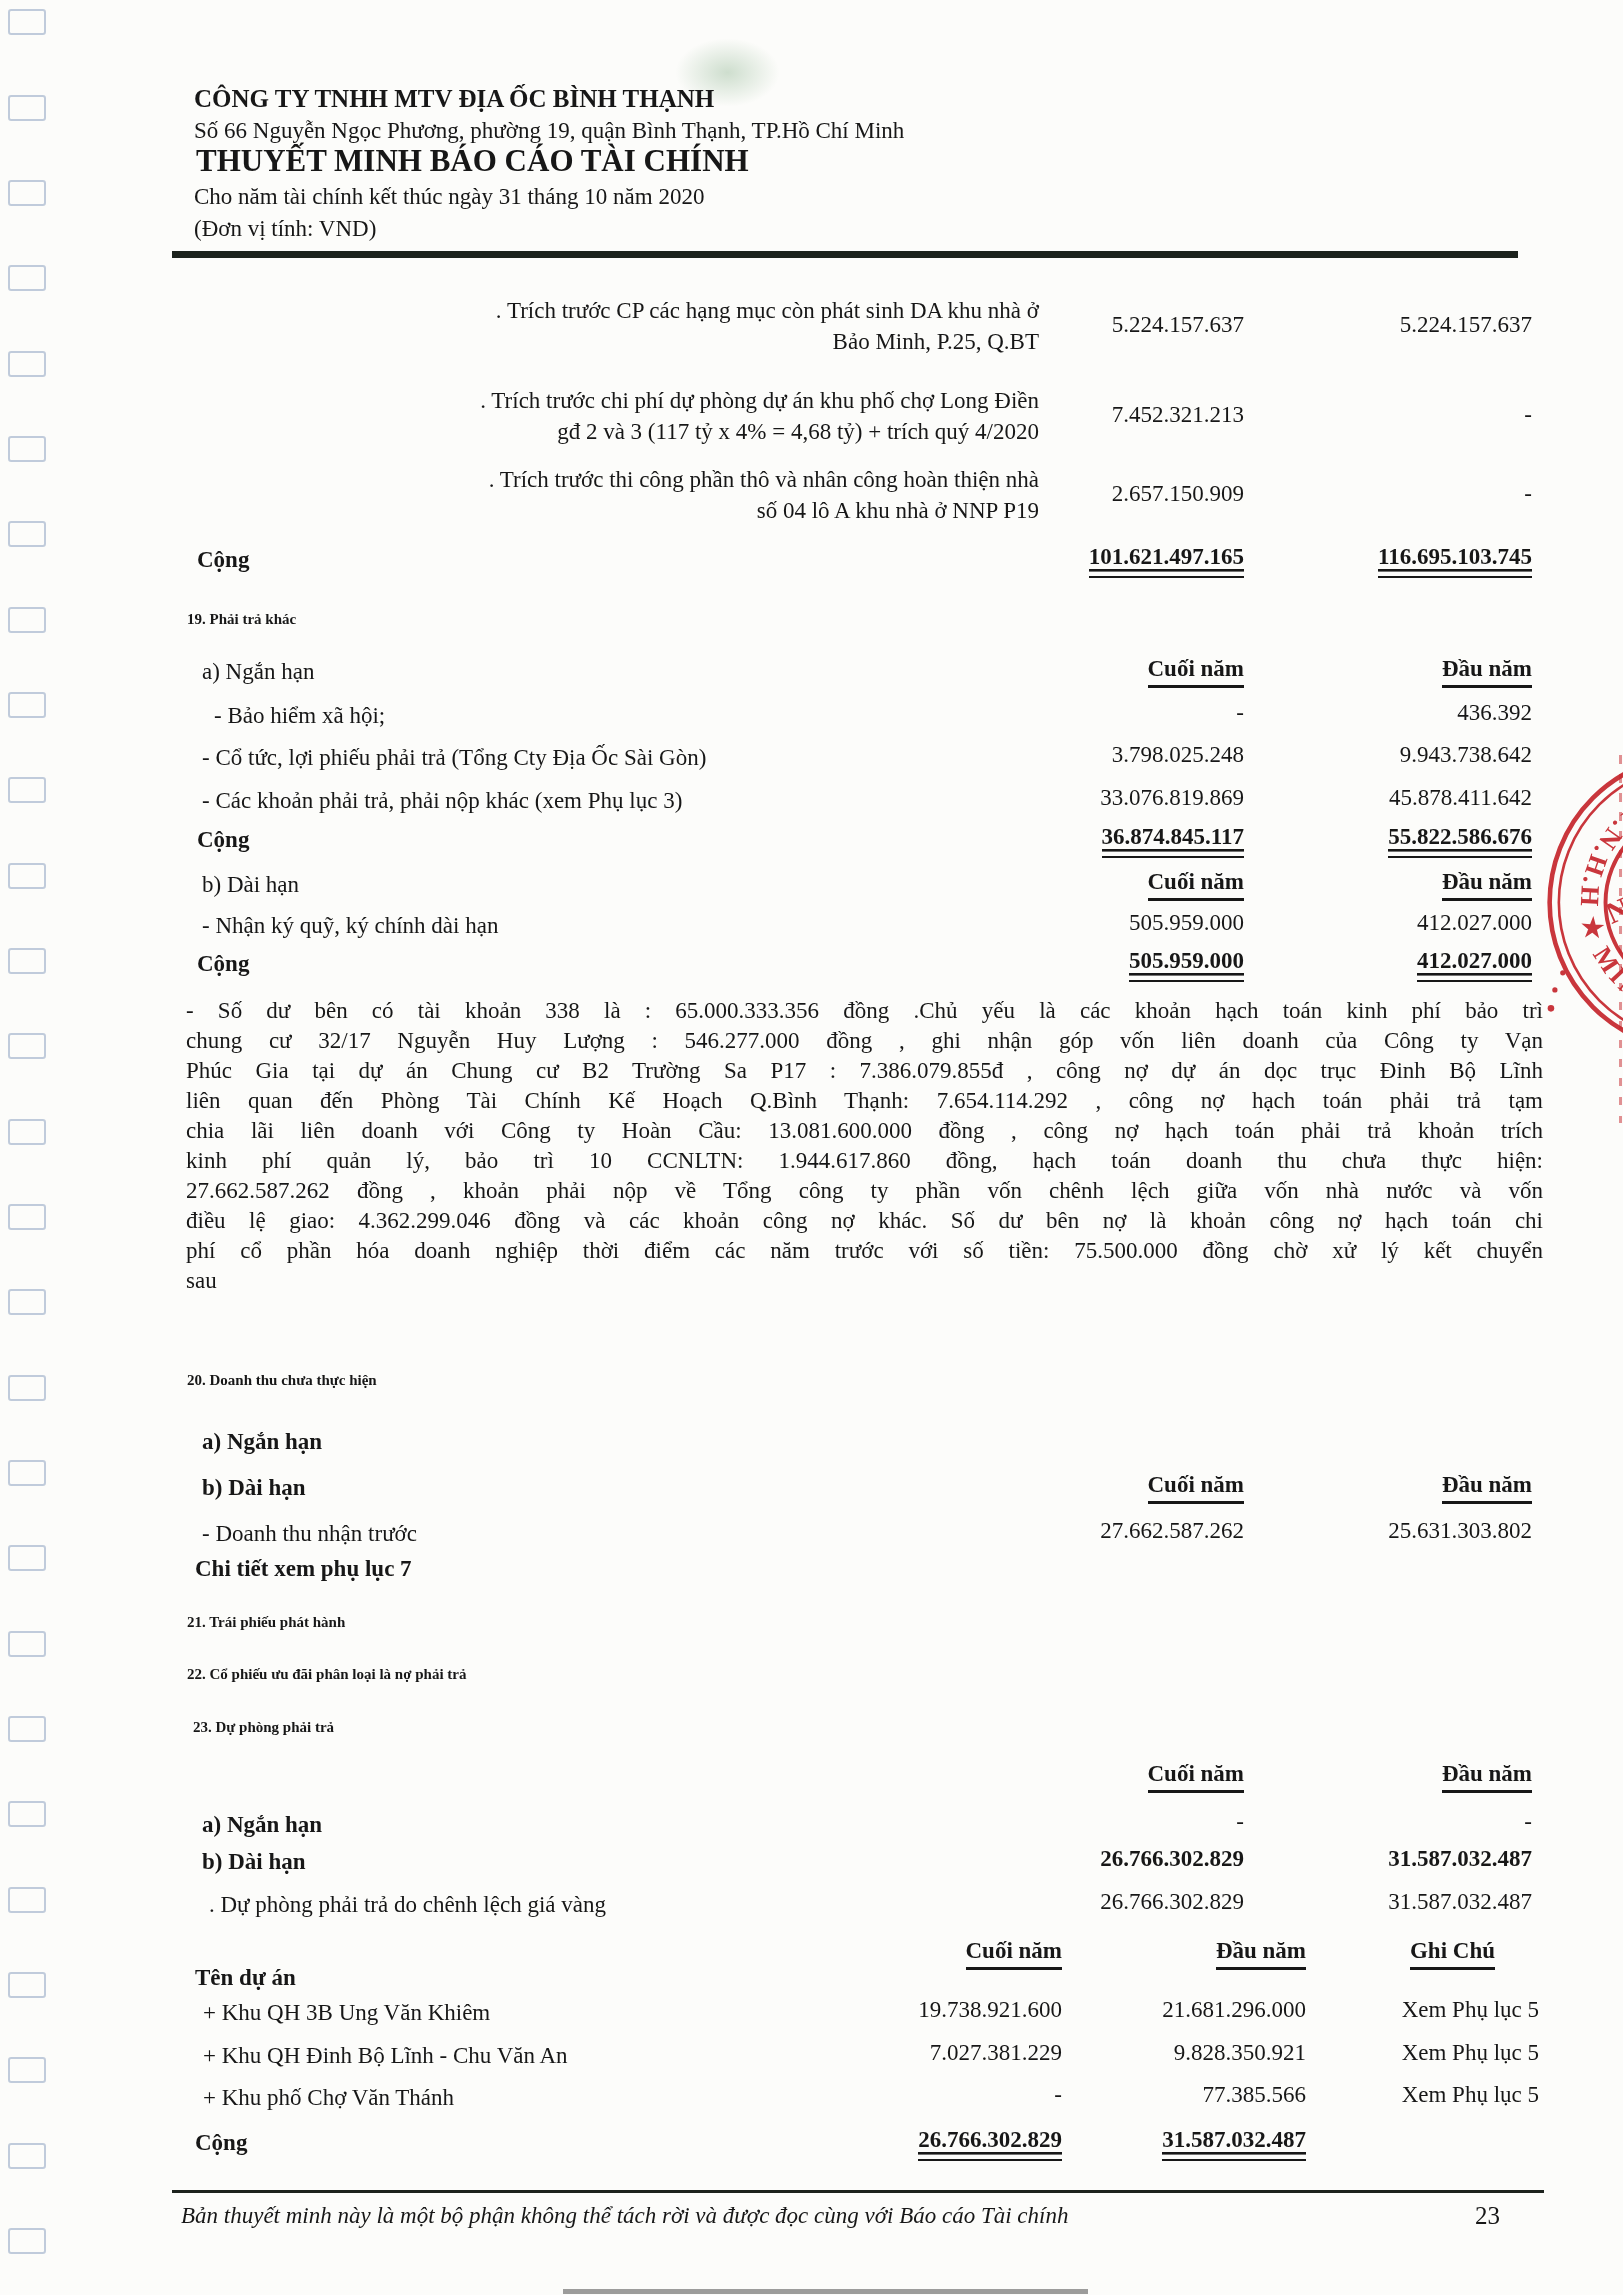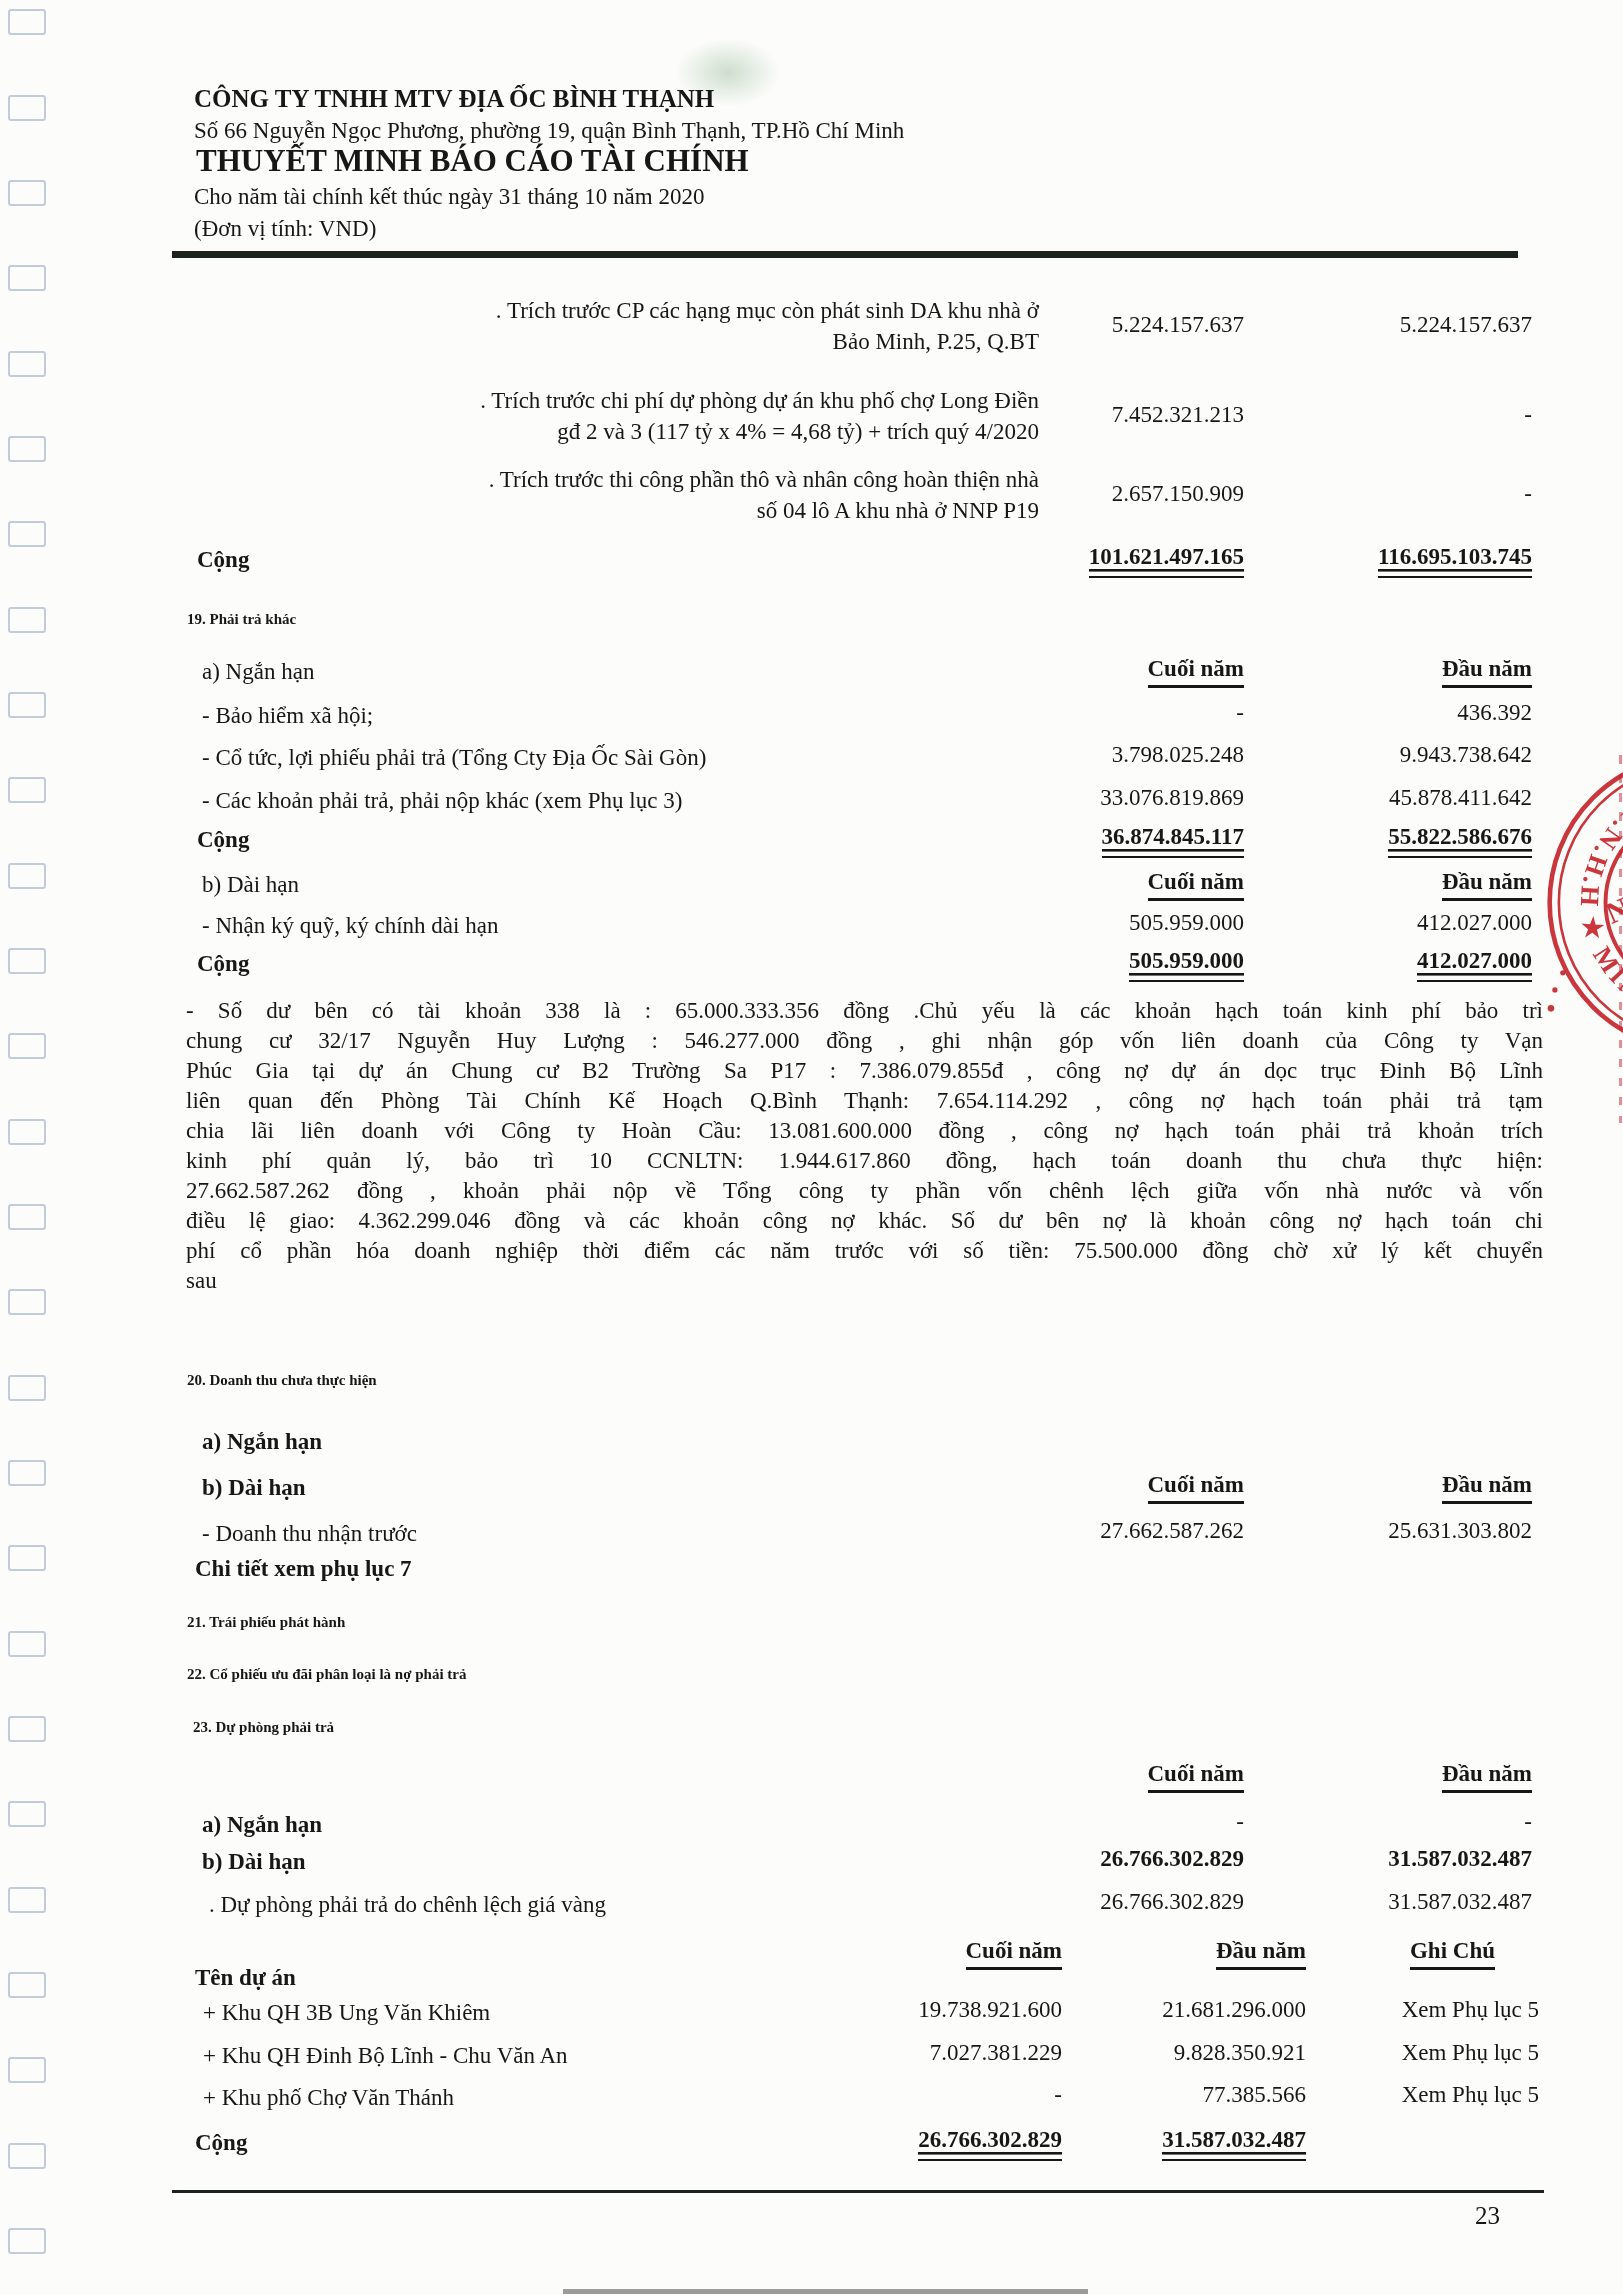--- a/index.html
+++ b/index.html
@@ -121,7 +121,7 @@
     <span class="v v2 b u1">Đầu năm</span>
   </div>
   <div class="row" style="top:700px">
-    <div class="lbl" style="left:202px">- Bảo hiểm xã hội;</div>
+    <div class="lbl" style="left:214px">- Bảo hiểm xã hội;</div>
     <span class="v v1">-</span>
     <span class="v v2">436.392</span>
   </div>

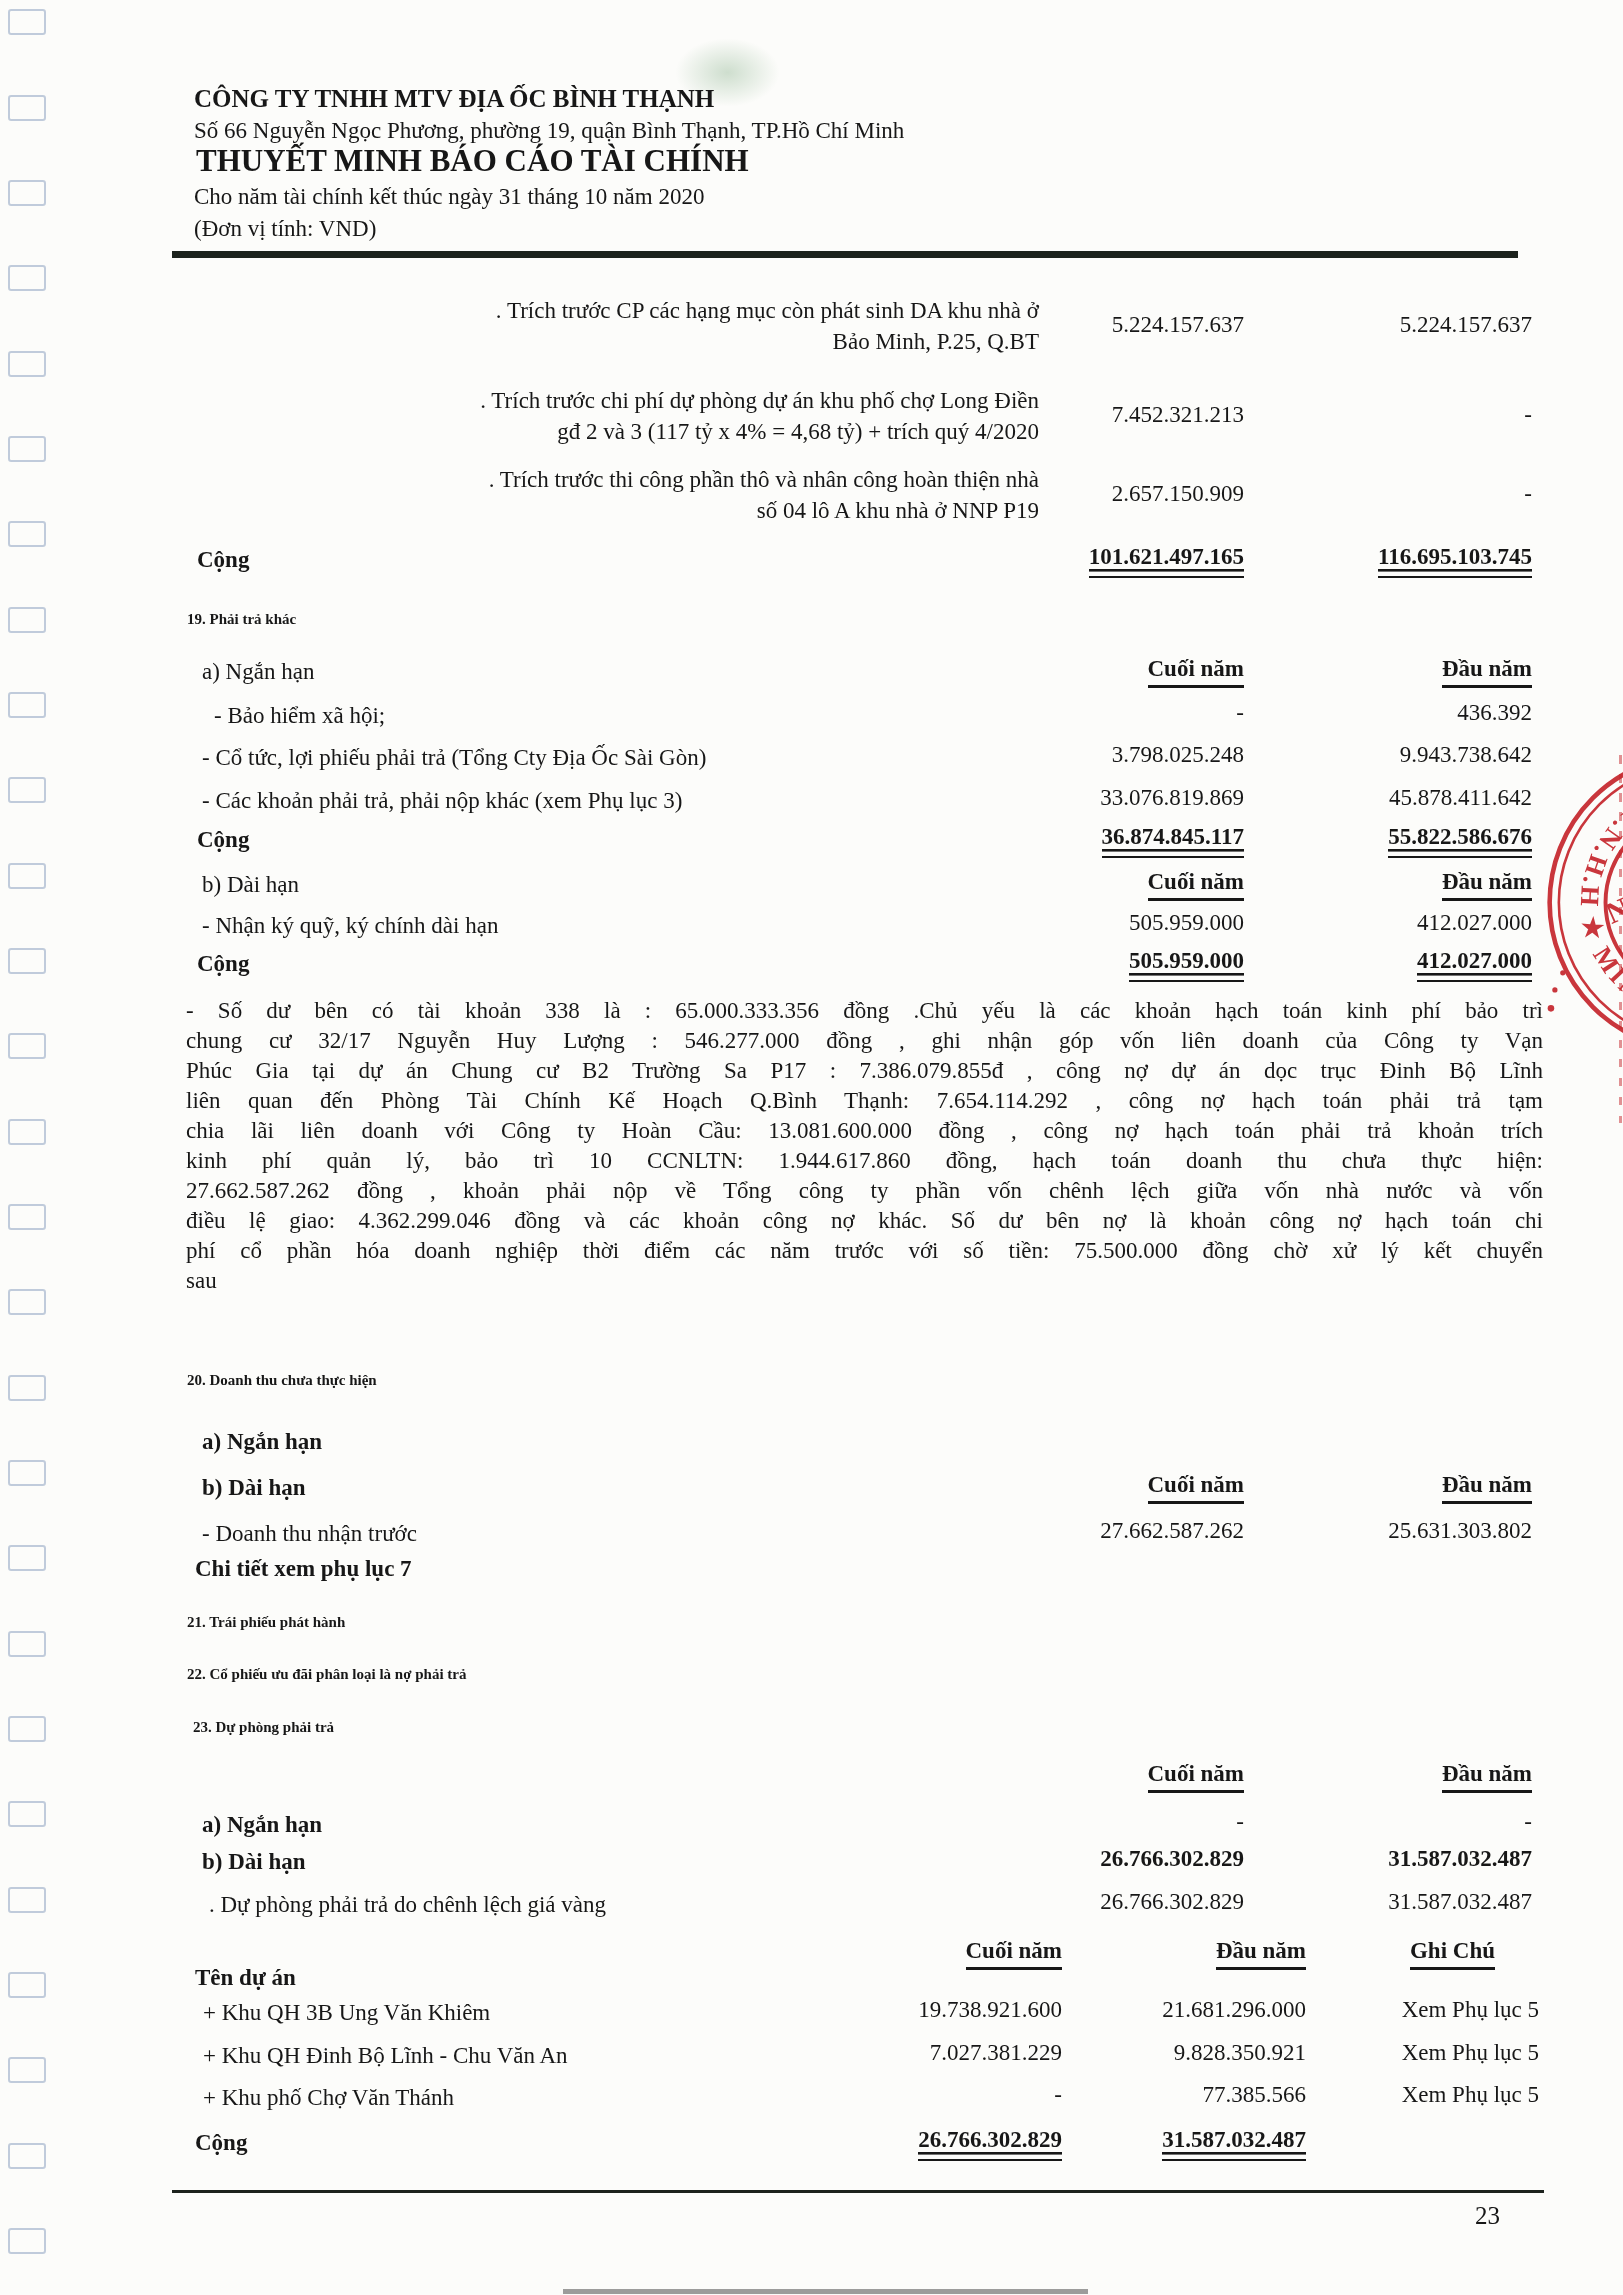--- a/index.html
+++ b/index.html
@@ -238,6 +238,7 @@
   </div>
 
   <div class="rule" style="left:172px;top:2190px;width:1372px;height:3.3px"></div>
+  <div class="footer-note">Bản thuyết minh này là một bộ phận không thể tách rời và được đọc cùng với Báo cáo Tài chính</div>
   <div class="page-num">23</div>
 
   <svg class="stamp" width="81" height="309" viewBox="0 0 123 470">

